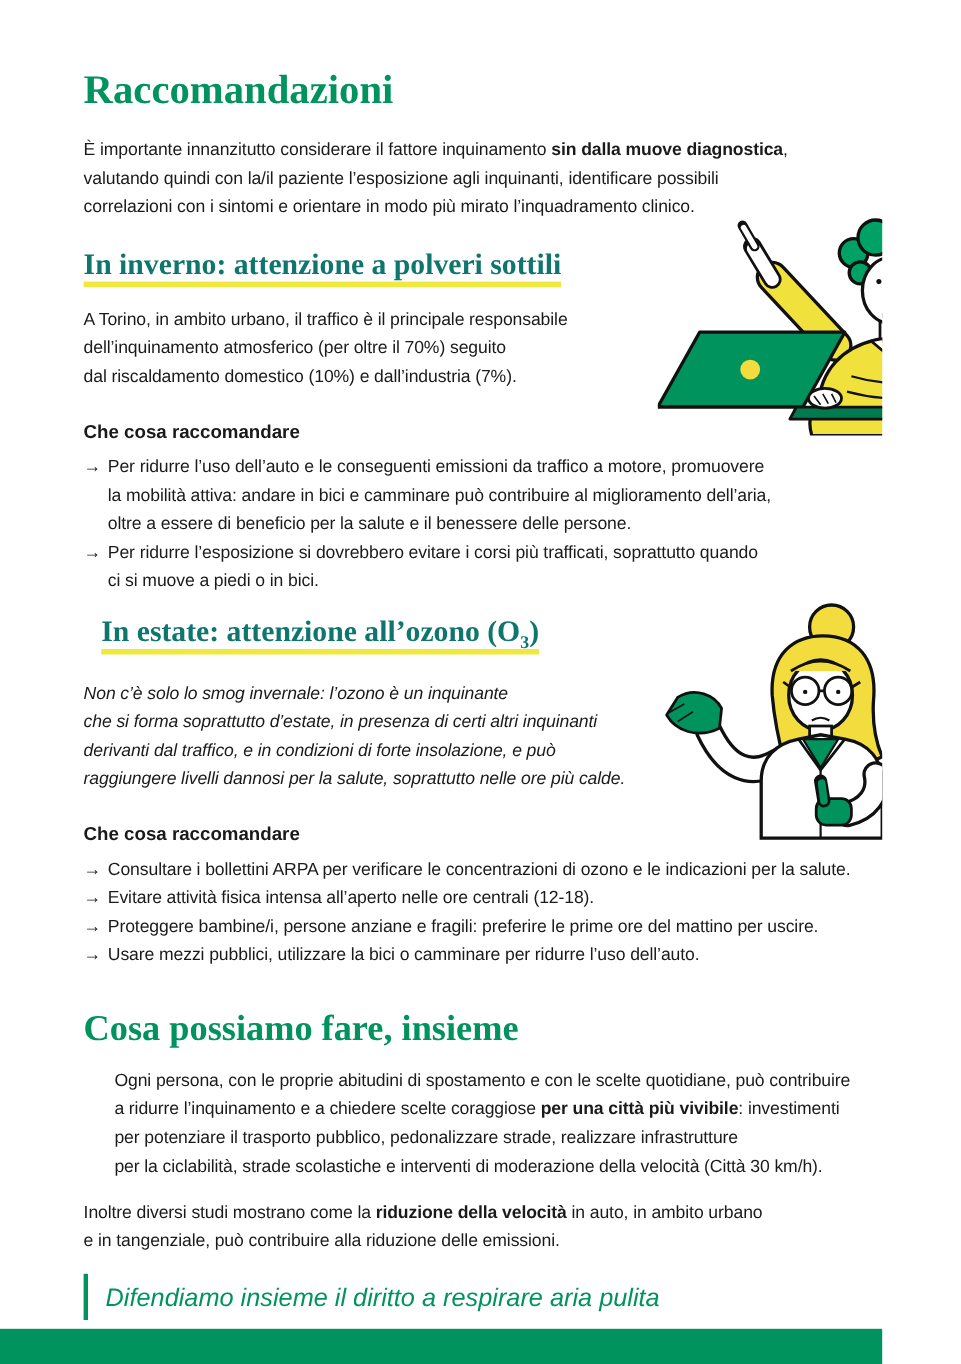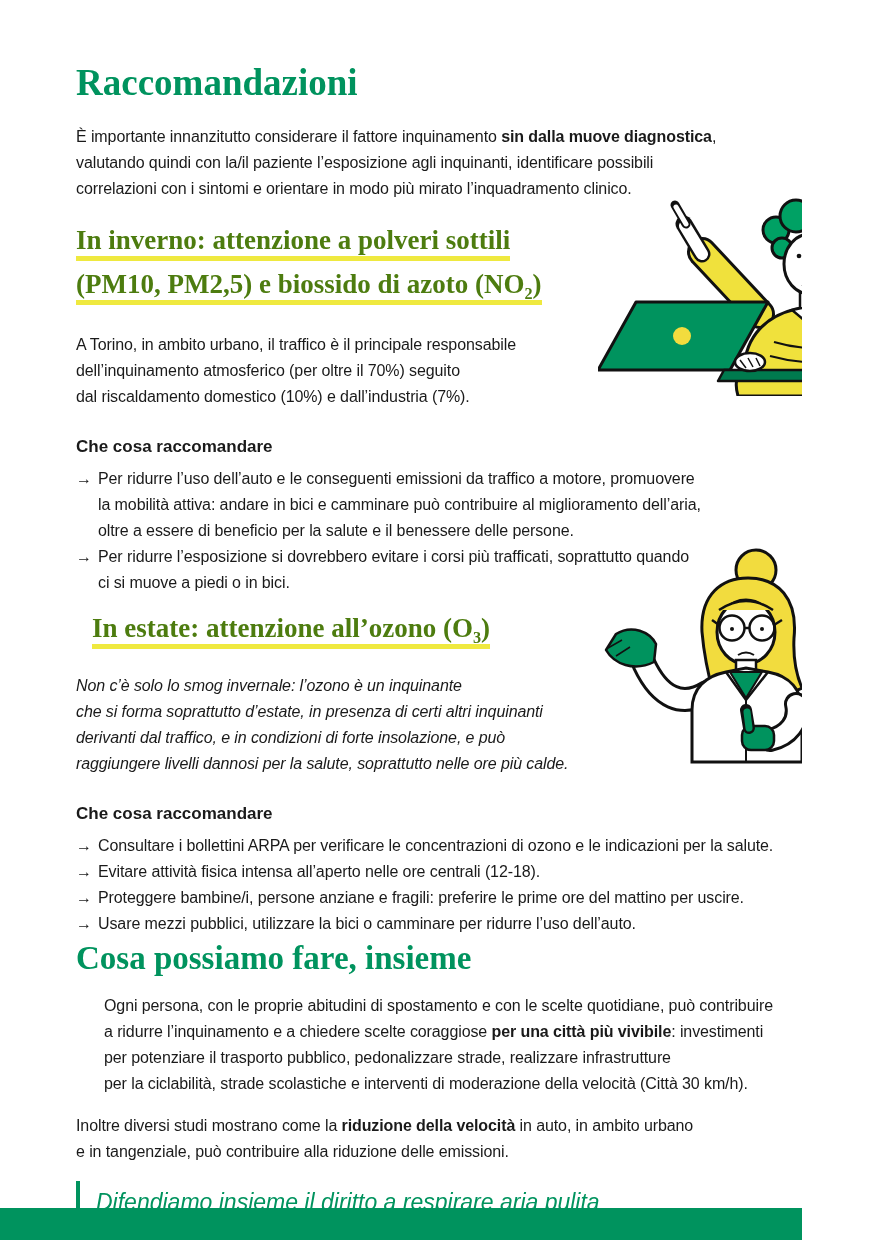--- a/index.html
+++ b/index.html
@@ -33,7 +33,7 @@
     font-weight:700;
     font-size:27px;
     line-height:44px;
-    color:#4d7c0f;
+    color:#0f766e;
   }
   .h-winter{margin-top:14px;}
   .h-summer{margin-top:10px;margin-left:16px;}

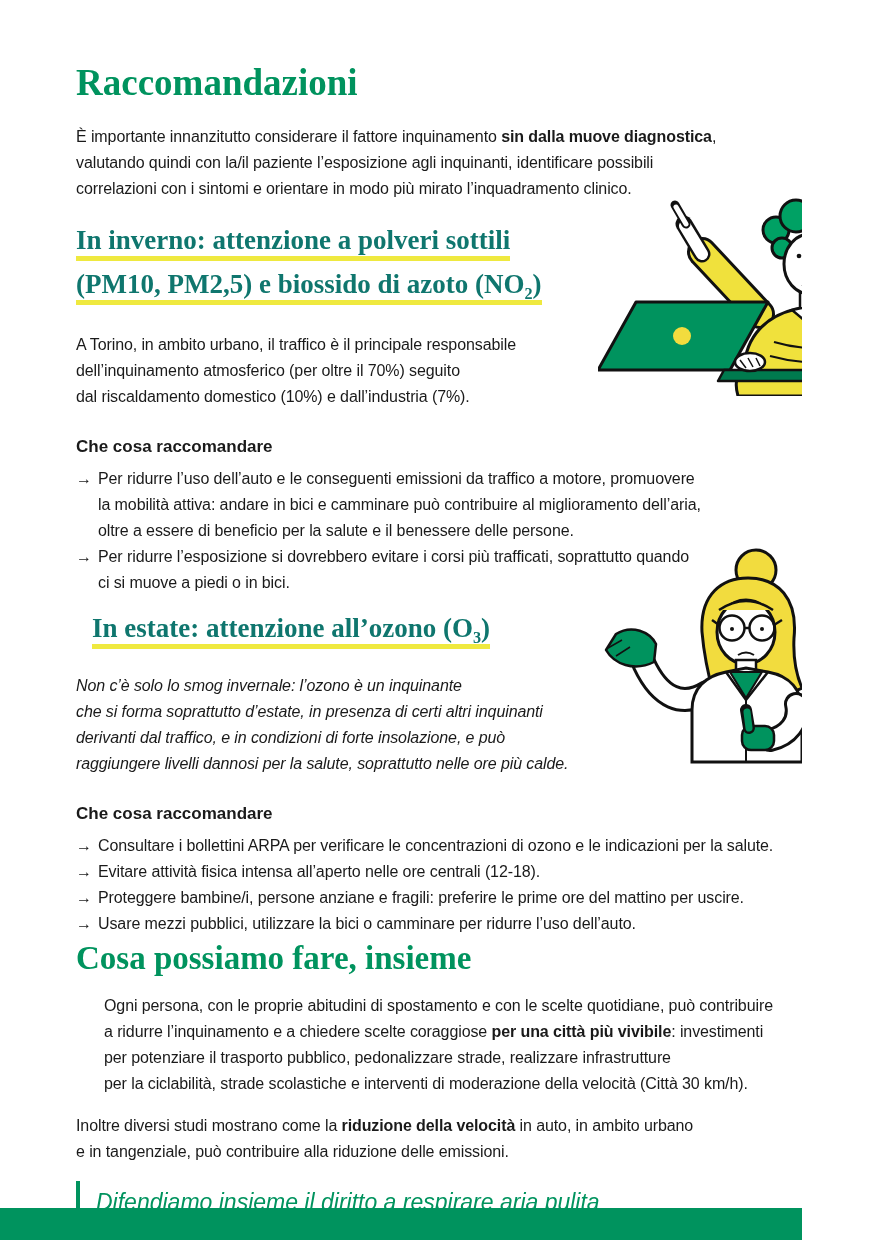--- a/index.html
+++ b/index.html
@@ -115,7 +115,6 @@
 
     <div class="section-heading h-winter">
       <span class="underline-yellow">In inverno: attenzione a polveri sottili</span><br>
-      <span class="underline-yellow"><span>(PM10, PM2,5) e biossido di azoto (NO</span><sub>2</sub><span>)</span></span>
     </div>
 
     <p class="body-text p-torino">

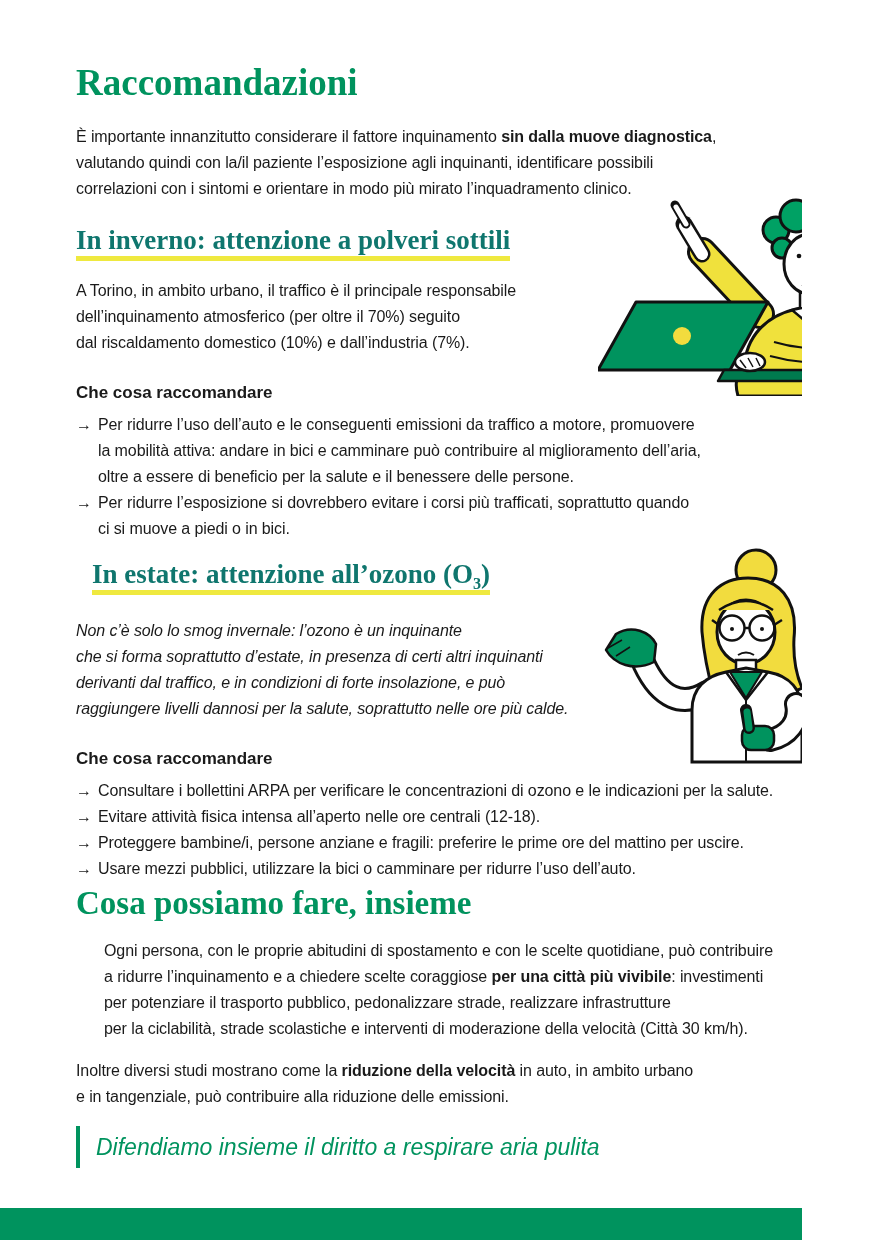--- a/index.html
+++ b/index.html
@@ -64,6 +64,7 @@
   }
   .bullet .bullet-text{flex:1;}
   .together-heading{
+    margin-top:32px;
     font-family:"Liberation Serif",serif;
     font-weight:700;
     font-size:33px;

